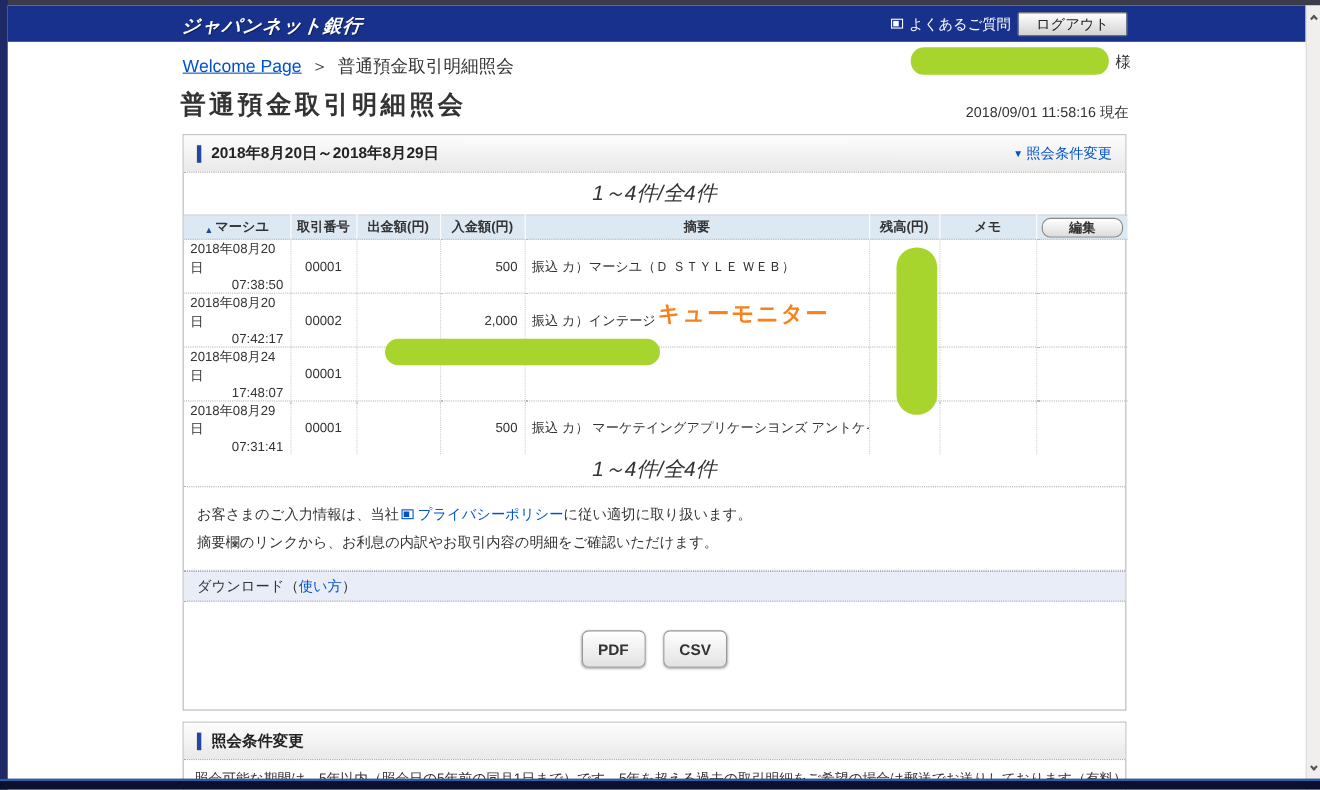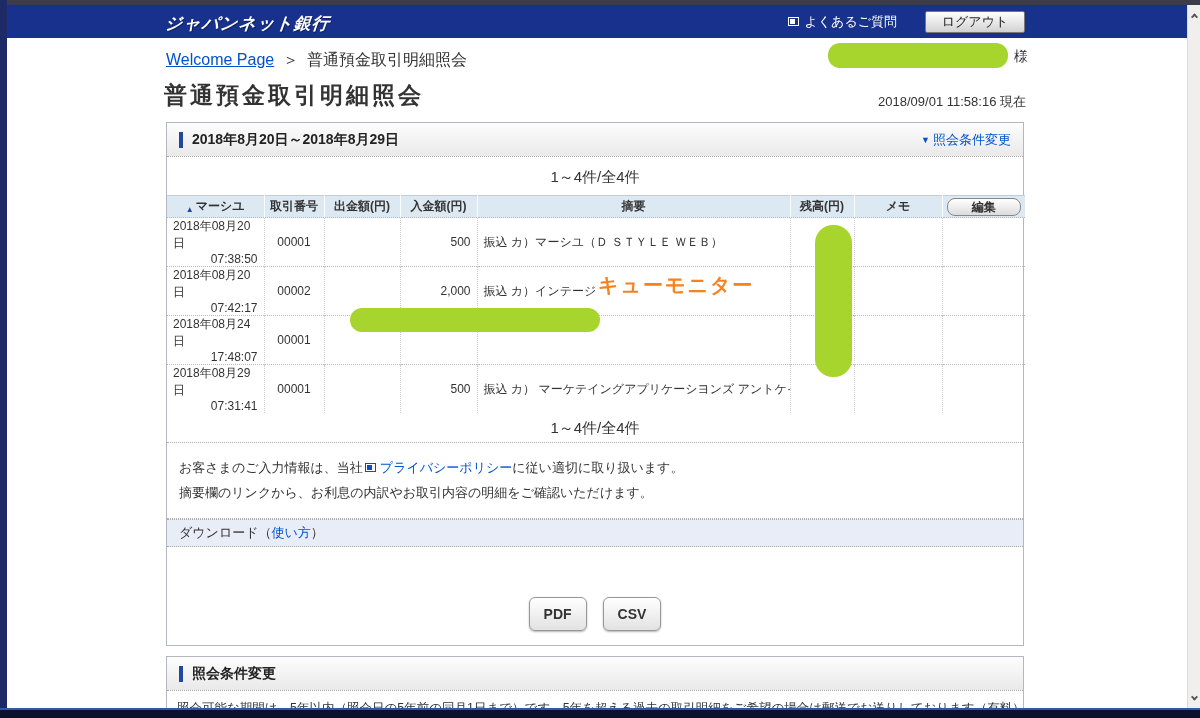--- a/index.html
+++ b/index.html
@@ -18,7 +18,7 @@
   
   .topbar { position:absolute; left:7px; top:5px; width:1180px; height:33px; background:#17318d; }
   .logo { position:absolute; left:158px; top:7px; color:#fff; font-size:17px; font-weight:bold; font-style:italic; letter-spacing:1px; transform:skewX(-6deg); text-shadow:1px 1px 0 rgba(0,0,0,.35); cursor:pointer; }
-  .topbar-right { position:absolute; right:162px; top:0; height:33px; display:flex; align-items:center; gap:28px; }
+  .topbar-right { position:absolute; right:162px; top:0; height:33px; display:flex; align-items:center; gap:6px; }
   .faq { color:#fff; font-size:13px; display:flex; align-items:center; cursor:pointer; }
   .win-icon { display:inline-block; width:11px; height:9px; border:1px solid #fff; position:relative; margin-right:5px; }
   .win-icon::before { content:""; position:absolute; left:1px; top:1px; width:5px; height:5px; background:#fff; }

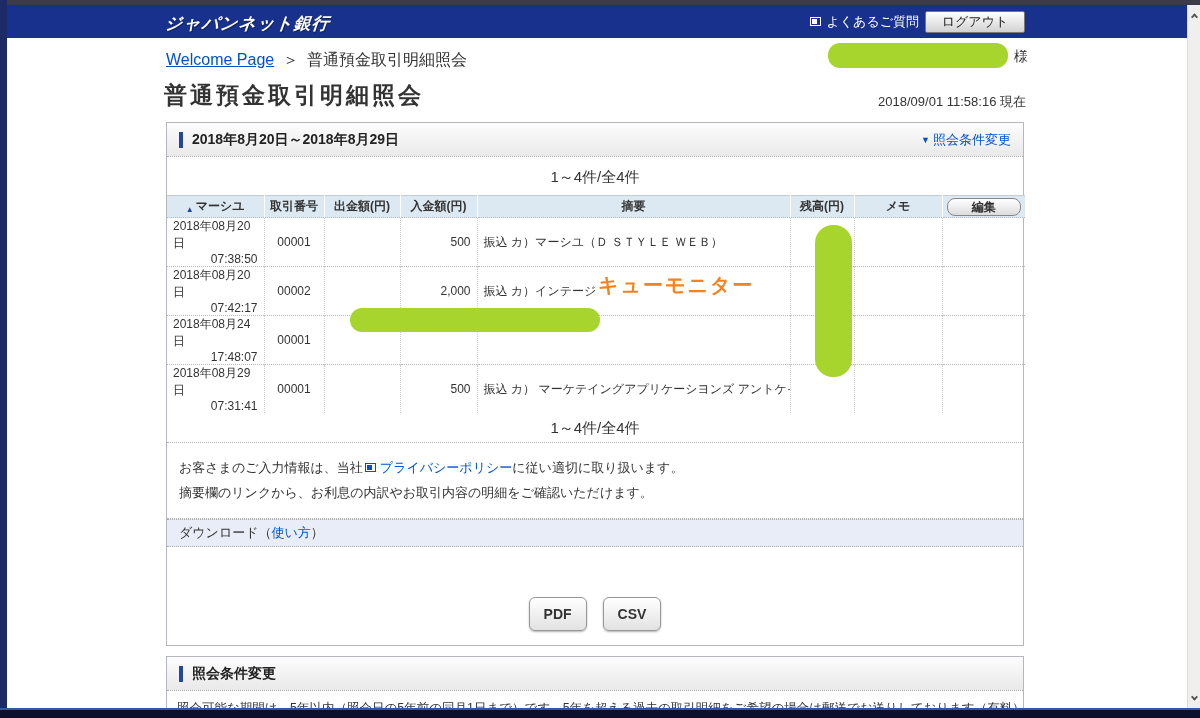--- a/index.html
+++ b/index.html
@@ -52,7 +52,7 @@
   .cond-link { font-size:13px; color:#0052cc; text-decoration:none; cursor:pointer; }
   .tri { color:#0052cc; font-size:9px; margin-right:3px; vertical-align:1px; }
 
-  .count-row { text-align:center; font-size:15px; color:#333; }
+  .count-row { text-align:center; font-size:19px; color:#333;font-style:italic; }
   .count-row.top { height:38px; line-height:40px; }
   .count-row.bottom { height:30px; line-height:30px; border-bottom:1px dotted #b0b0b0; }
 

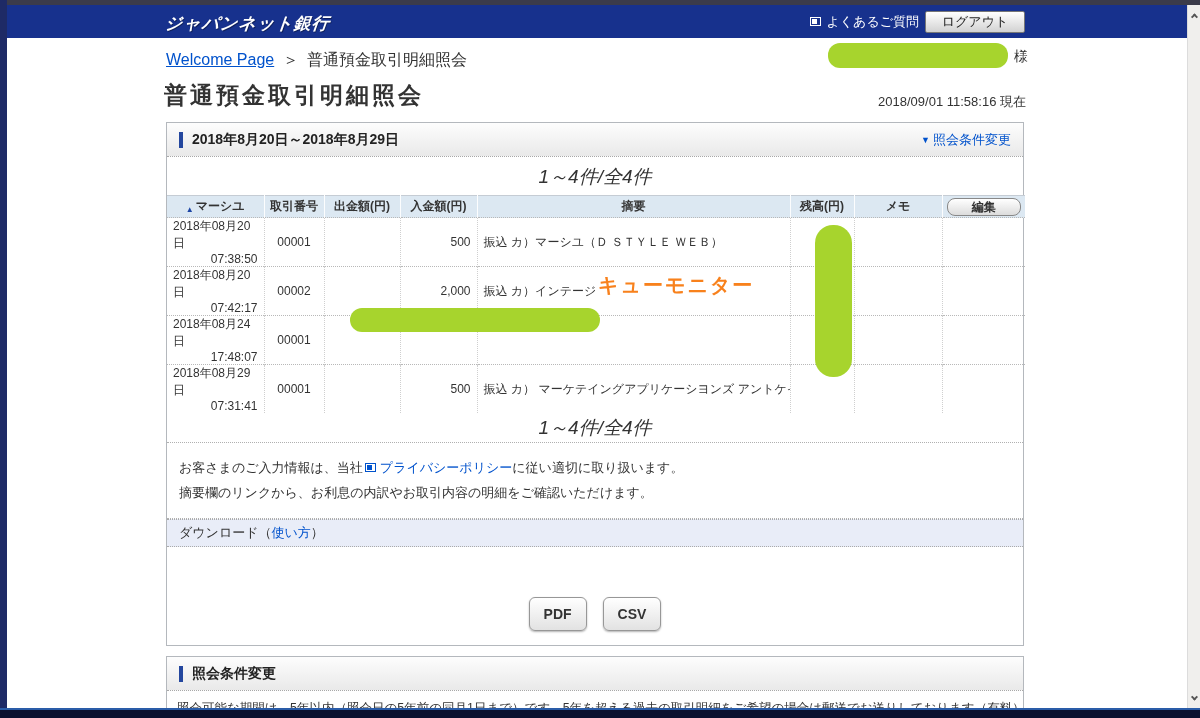--- a/index.html
+++ b/index.html
@@ -75,7 +75,7 @@
   .visa-row { height:44px; display:flex; align-items:center; justify-content:center; font-size:13px; }
   .tri-r { color:#0052cc; font-size:10px; margin-right:5px; }
   .dl-bar { height:28px; background:#e9edf8; border-top:1px dotted #aaa; border-bottom:1px dotted #aaa; display:flex; align-items:center; padding:0 12px; font-size:13px; }
-  .btn-row { height:84px; display:flex; align-items:center; justify-content:center; gap:16px; padding-top:2px;margin-top:24px; }
+  .btn-row { height:84px; display:flex; align-items:center; justify-content:center; gap:16px; padding-top:2px; }
   .dl-btn { height:34px; padding:0 14px; font-size:14px; font-weight:bold; color:#333; background:linear-gradient(#ffffff,#e2e2e2); border:1px solid #979797; border-radius:6px; box-shadow:0 1px 2px rgba(0,0,0,.3); cursor:pointer; font-family:inherit; }
 
   

